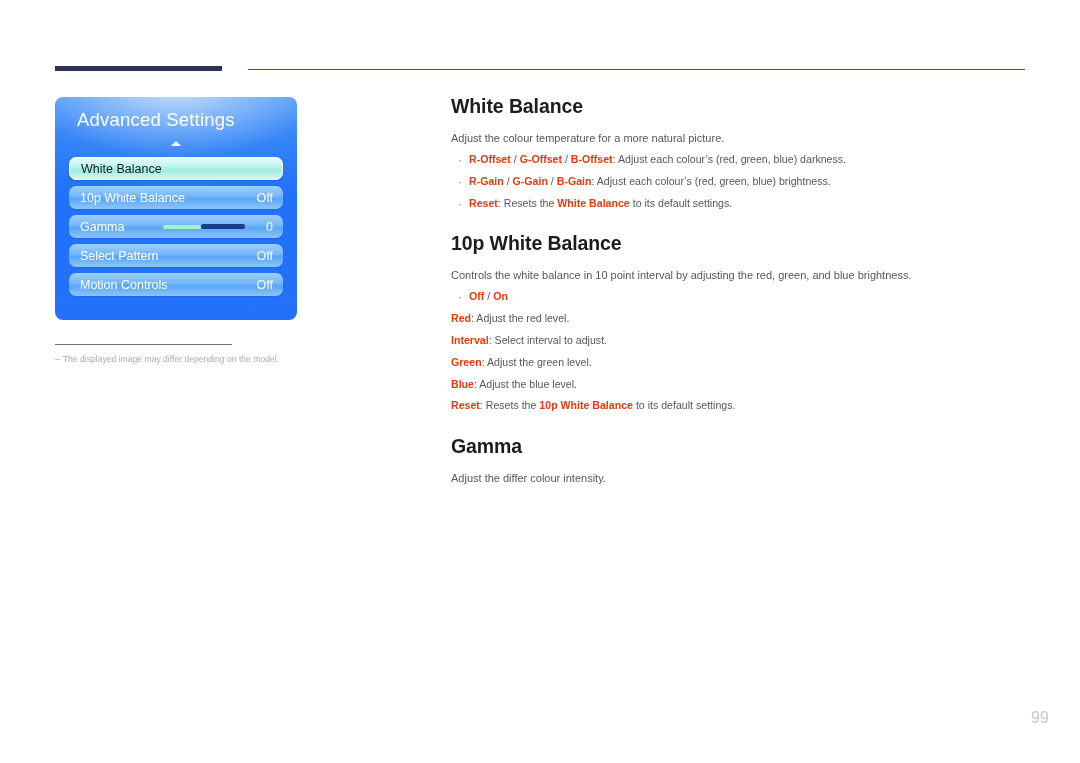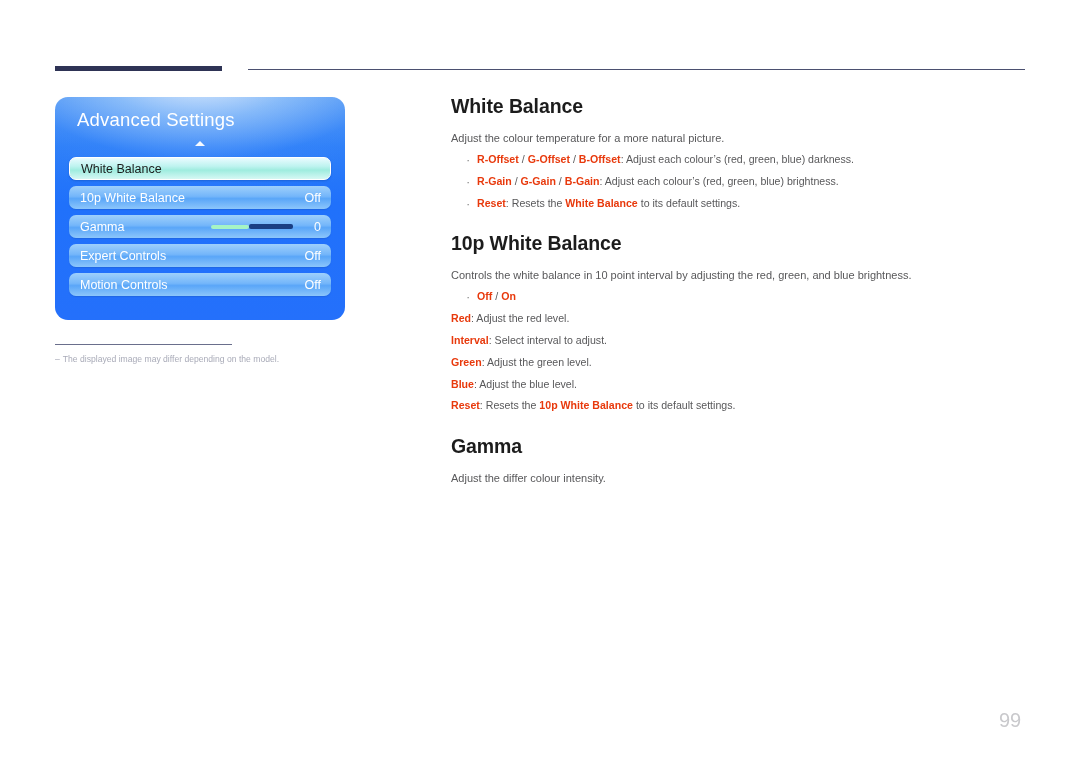--- a/index.html
+++ b/index.html
@@ -48,9 +48,9 @@
   }
 
   .osd-panel {
-    width: 290px;
+    width: 242px;
     height: 223px;
-    border-radius: 13px;
+    border-radius: 8px;
     background:
       radial-gradient(ellipse 150% 90% at 50% -10%,
         rgba(255,255,255,0.85) 0%,

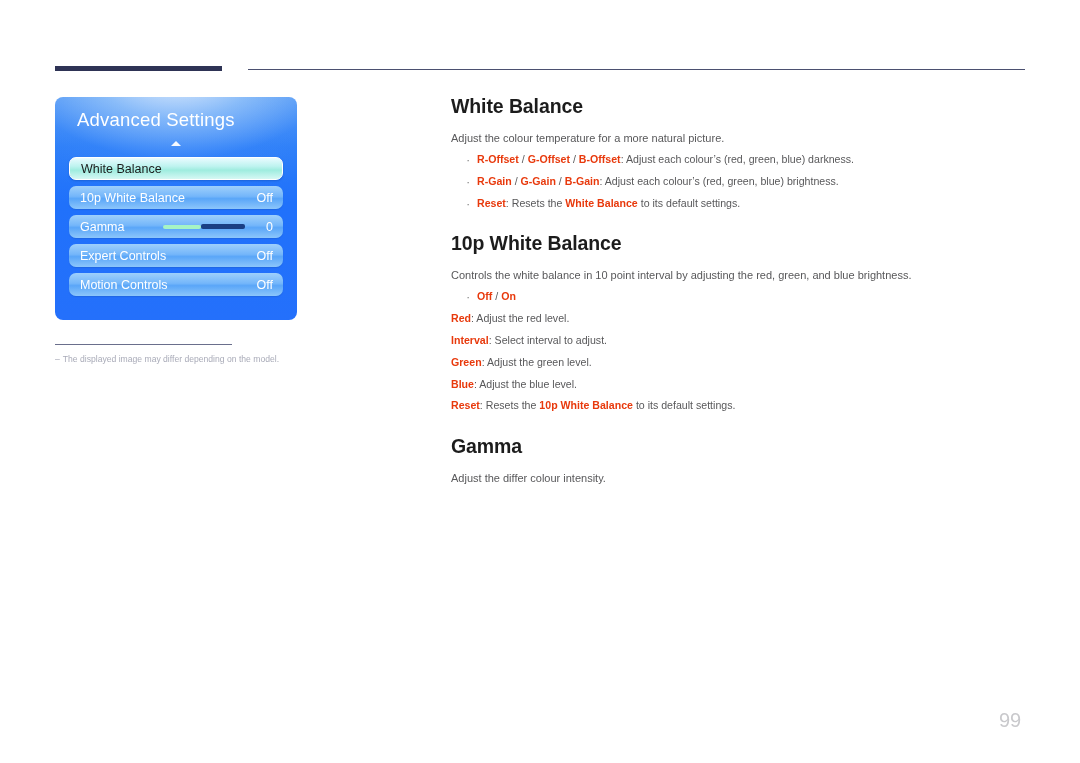--- a/index.html
+++ b/index.html
@@ -193,7 +193,7 @@
 
   ul.bullets {
     list-style: none;
-    margin: 8px;
+    margin: 0;
     padding: 0;
   }
   ul.bullets li {

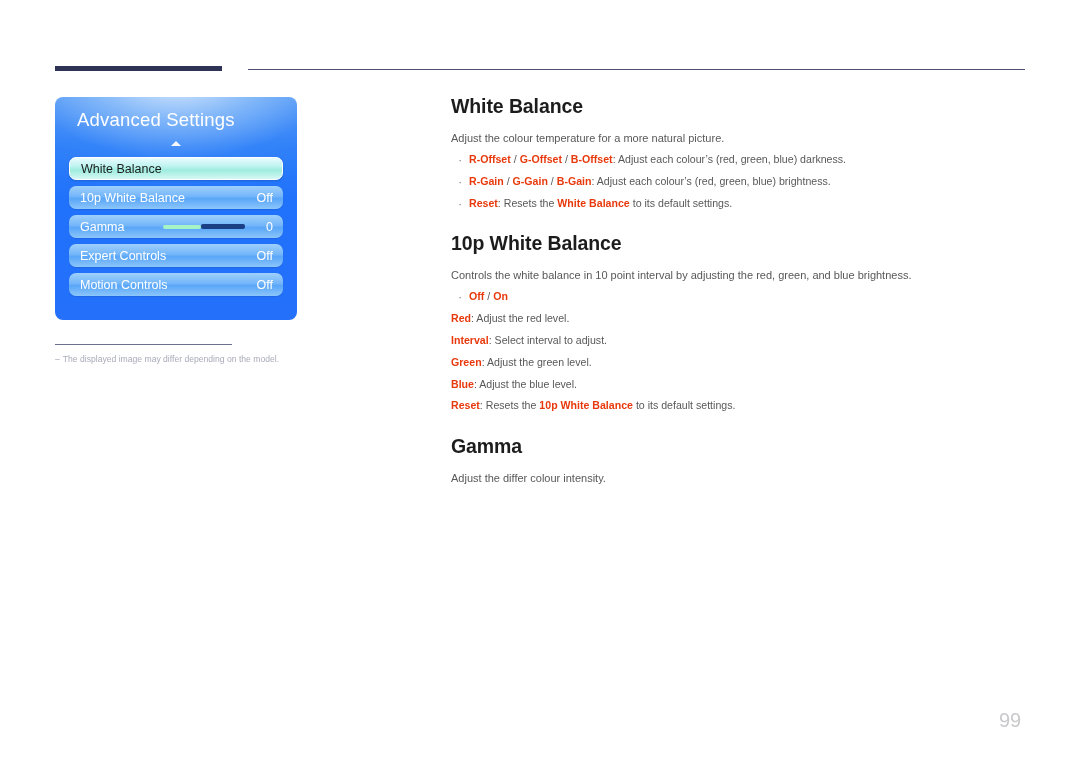--- a/index.html
+++ b/index.html
@@ -281,7 +281,7 @@
           <span class="osd-row-value" style="margin-left: 0px; min-width: 12px; text-align: right;">0</span>
         </div>
         <div class="osd-row">
-          <span class="osd-row-label">Expert Controls</span>
+          <span class="osd-row-label">Select Pattern</span>
           <span class="osd-row-value">Off</span>
         </div>
         <div class="osd-row">

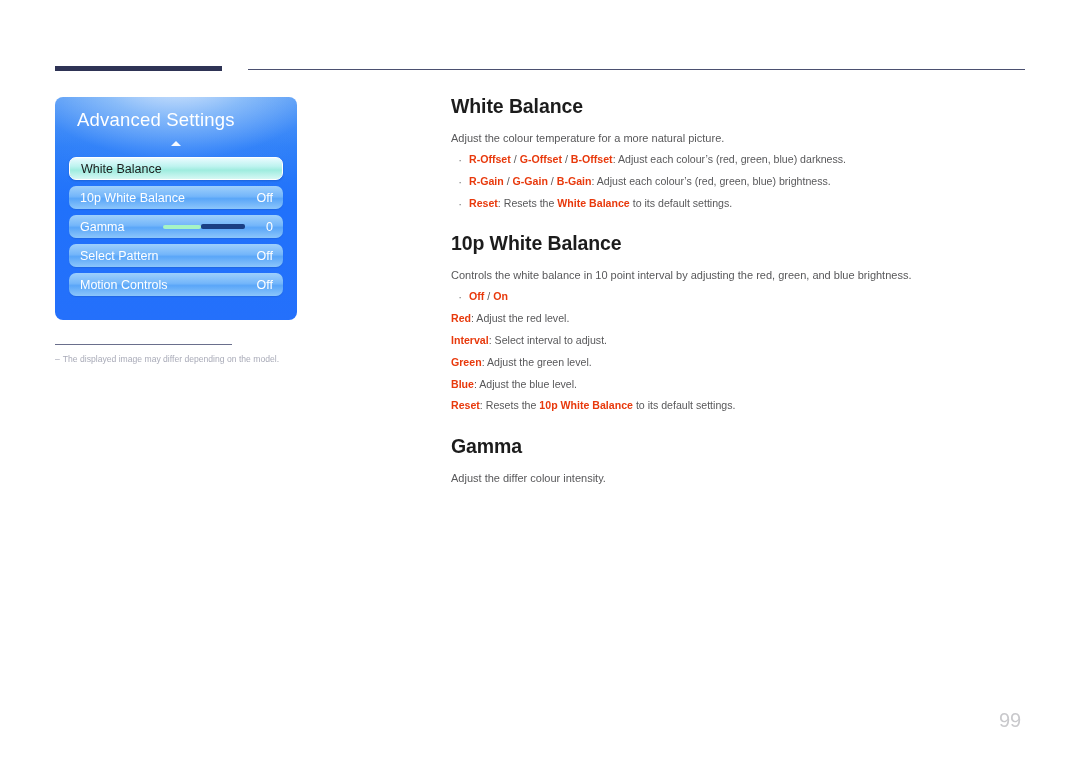--- a/index.html
+++ b/index.html
@@ -243,9 +243,9 @@
   
   .page-number {
     position: absolute;
-    left: 999px;
+    left: 1031px;
     top: 709px;
-    font-size: 20px;
+    font-size: 16px;
     color: #c9c9cc;
   }
 </style>

